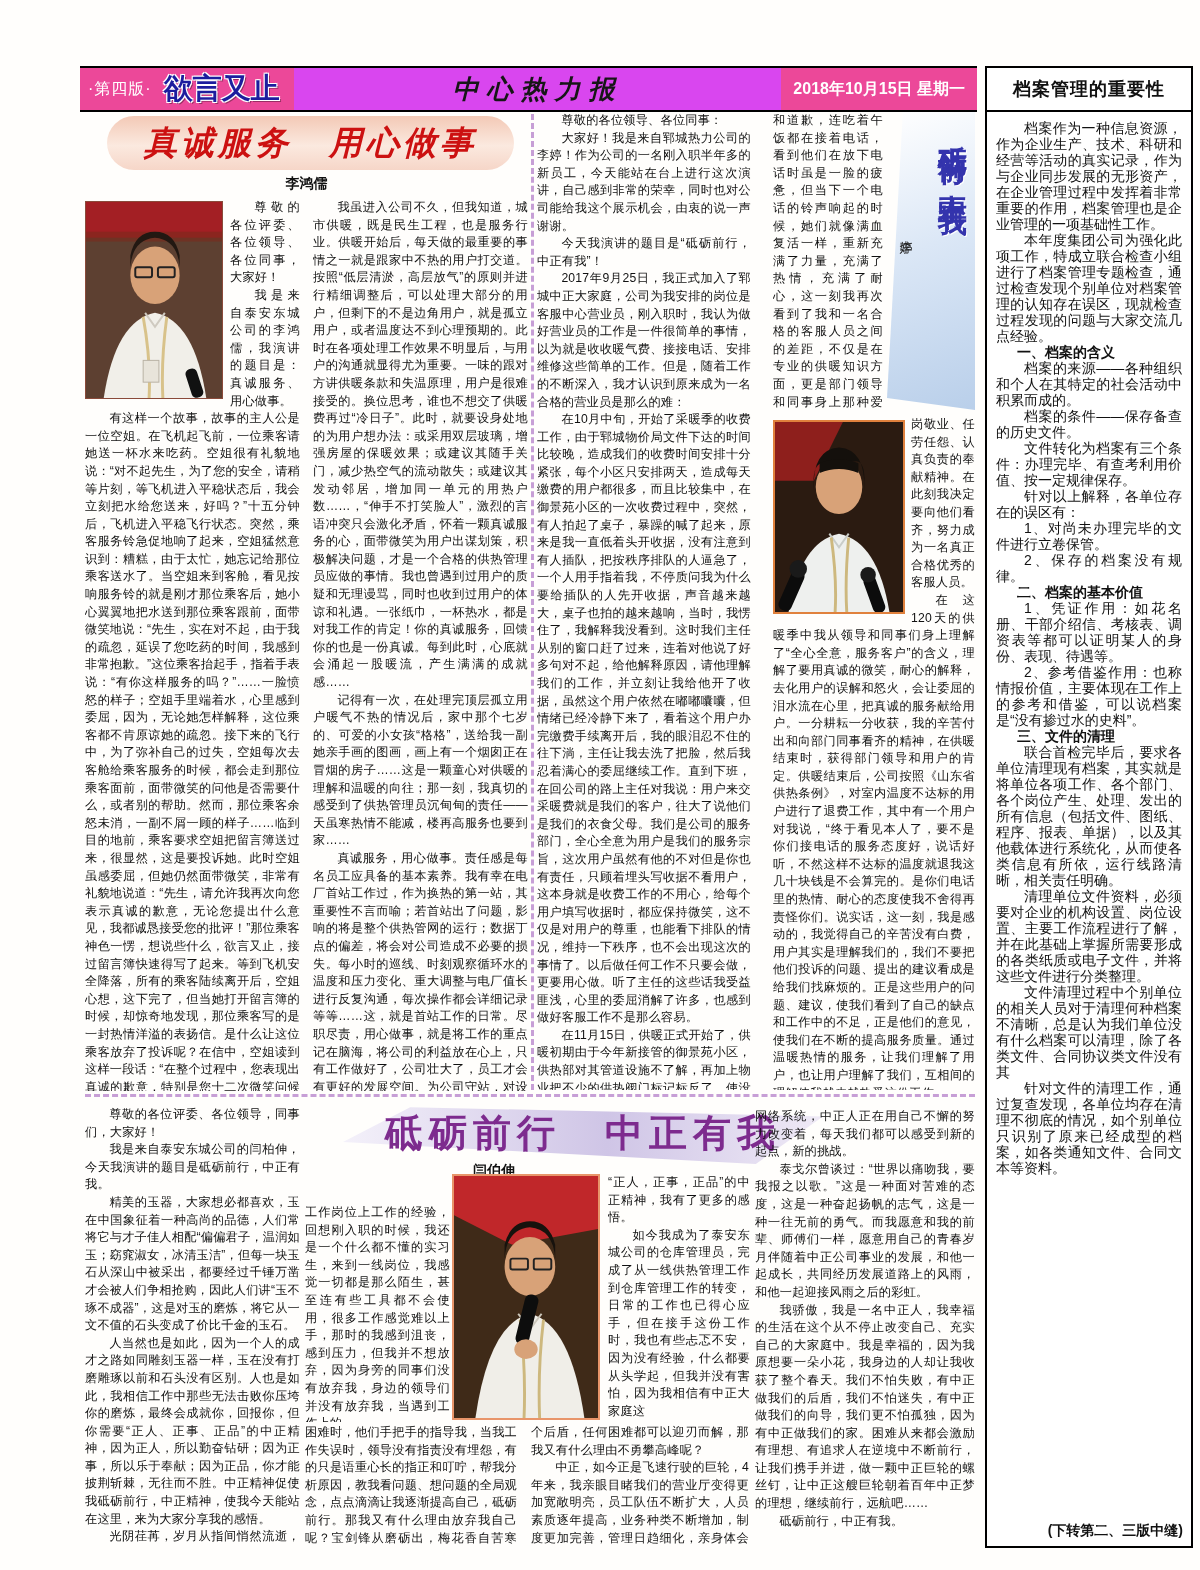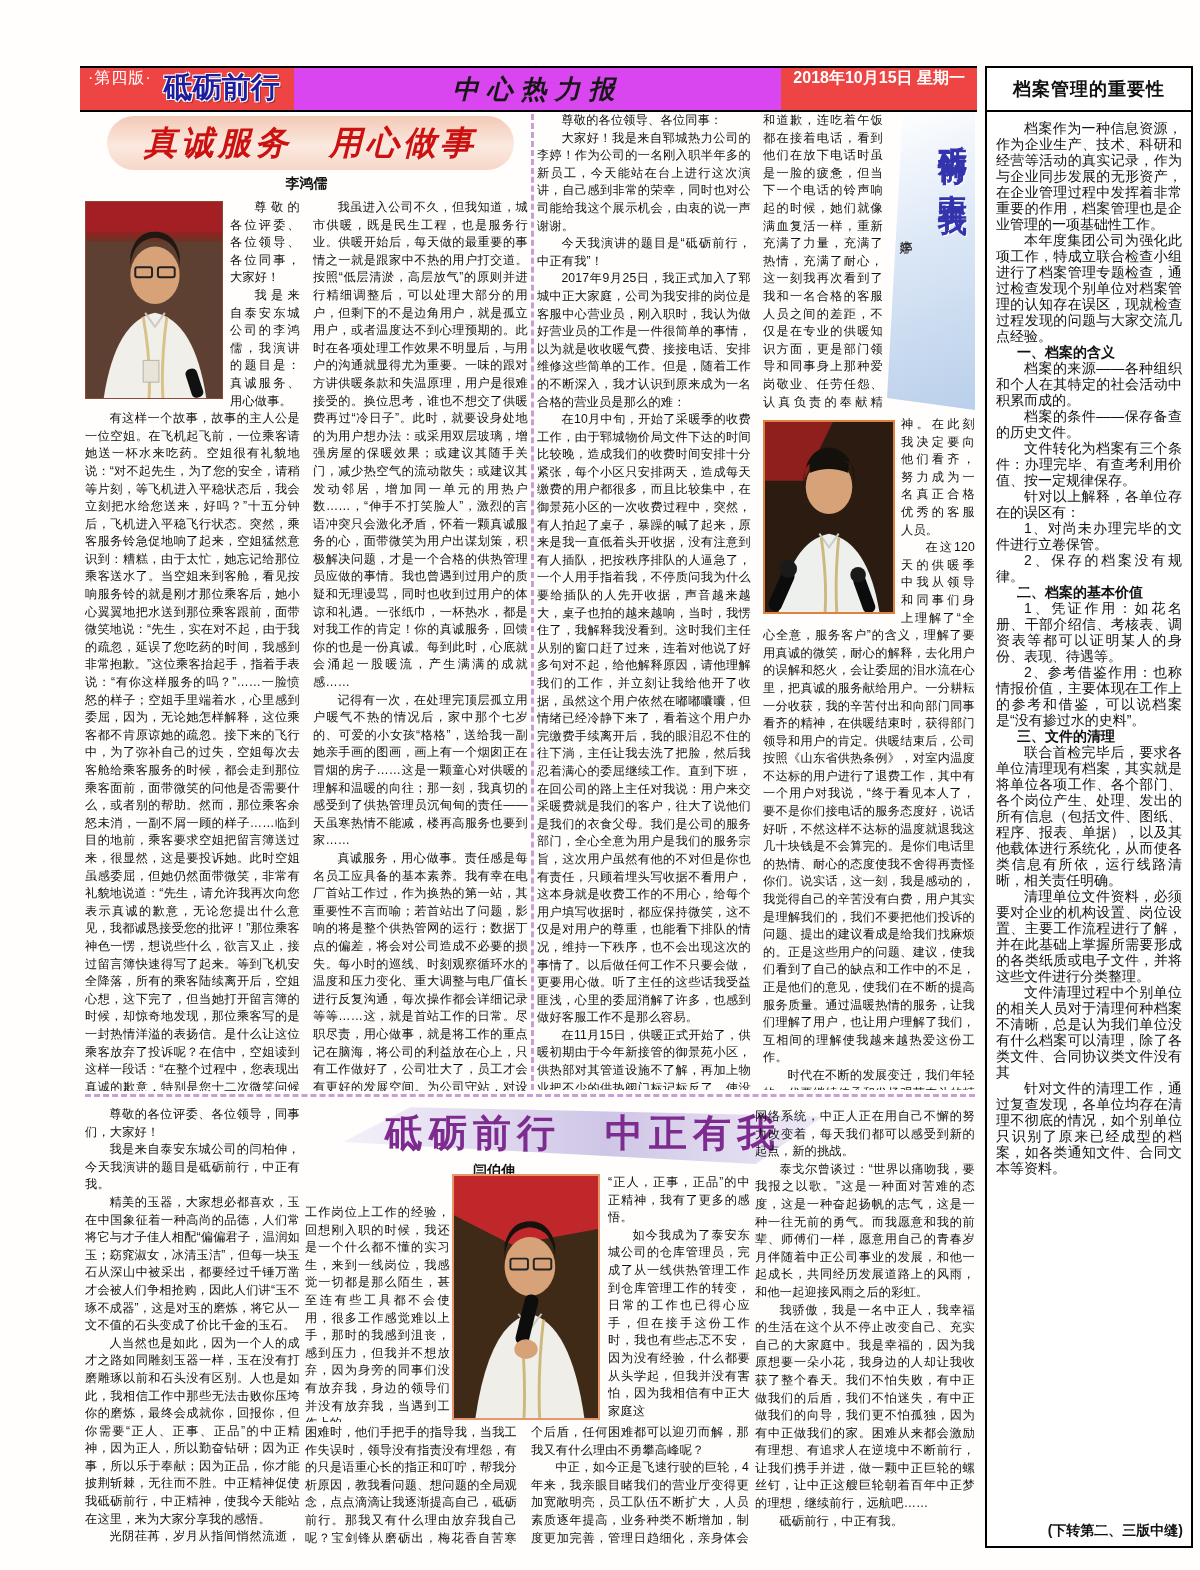--- a/index.html
+++ b/index.html
@@ -9,7 +9,7 @@
   
   .hdr{position:absolute;left:80px;top:66px;width:897px;height:42px;display:flex;align-items:stretch;
        border-top:2px solid #000;border-bottom:2px solid #000;background:#c6c6c6;}
-  .hdr-red{background:#ef4444;color:#fff;display:flex;align-items:flex-start;}
+  .hdr-red{background:#ec4899;color:#fff;display:flex;align-items:center;}
   .hdr-edition{padding:0 8px;font-size:16px;letter-spacing:1px;white-space:nowrap;}
   .hdr-masthead{padding:0 14px 0 4px;font-size:29px;font-weight:bold;color:#1d1d9e;white-space:nowrap;
        font-family:"DejaVu Serif",serif;

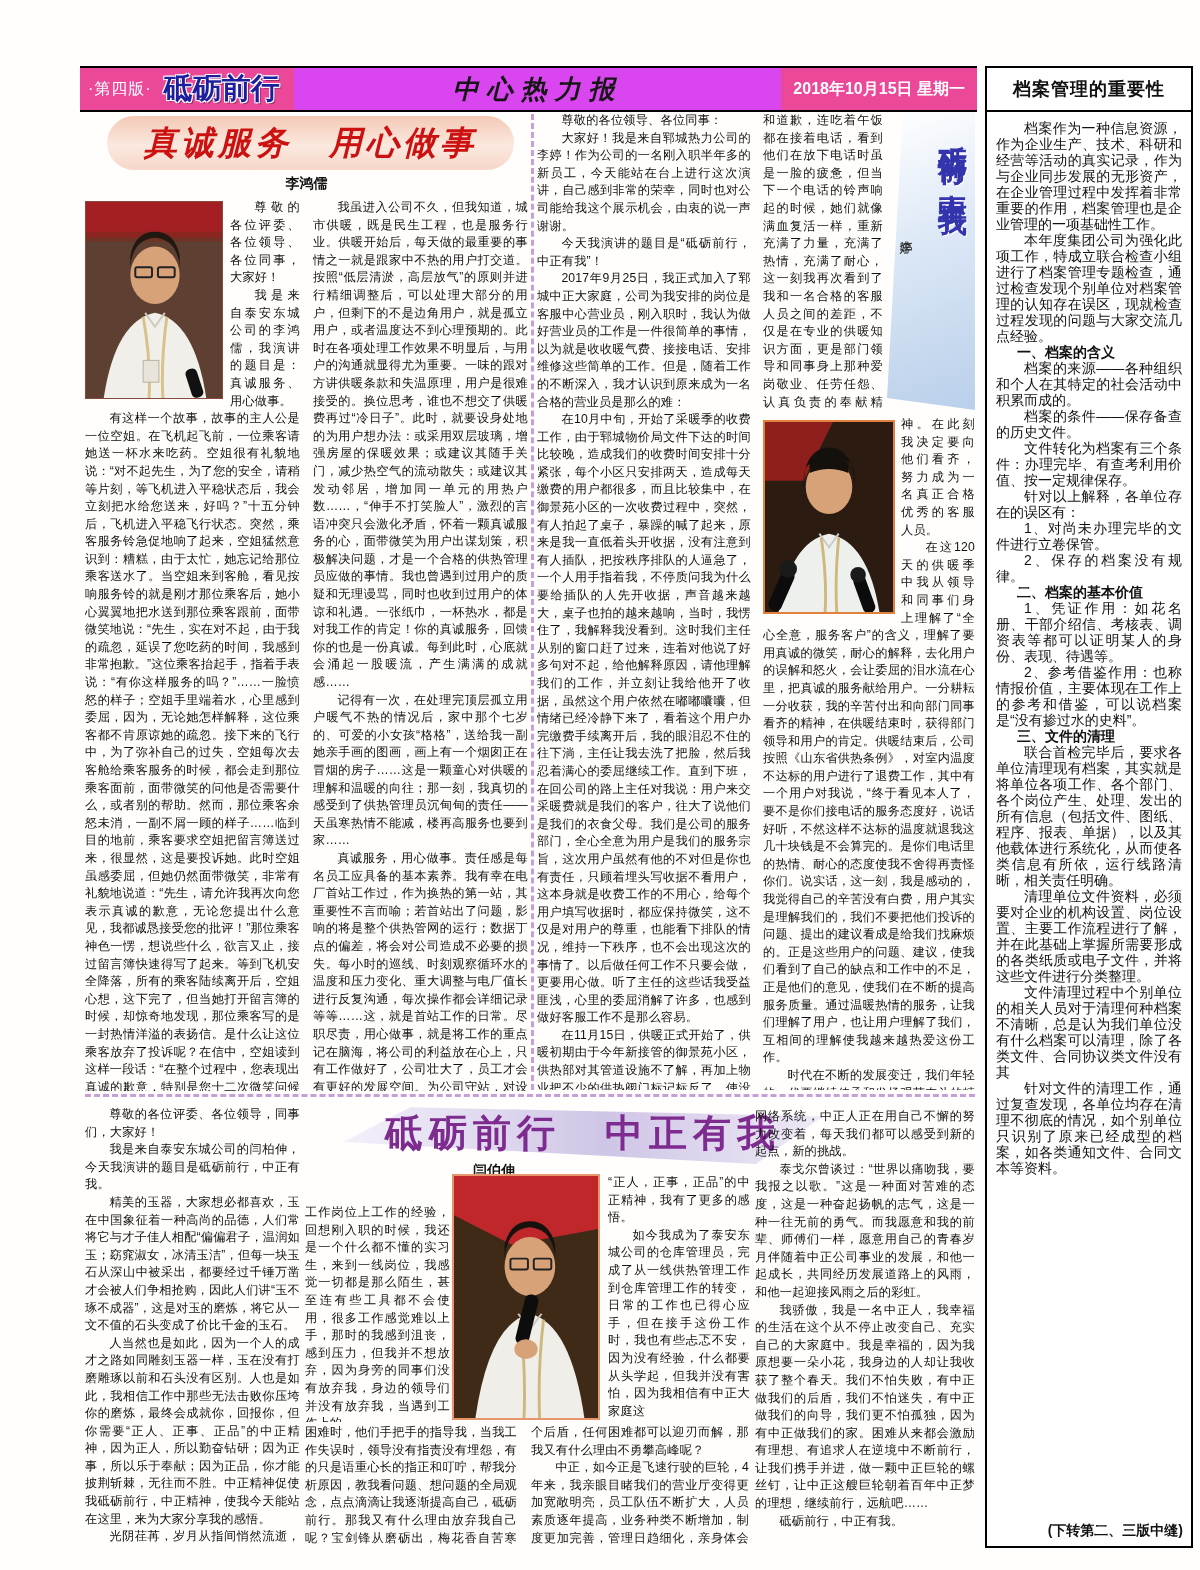--- a/index.html
+++ b/index.html
@@ -90,7 +90,7 @@
   <div class="hdr">
     <div class="hdr-red">
       <span class="hdr-edition">·第四版·</span>
-      <span class="hdr-masthead">砥砺前行</span>
+      <span class="hdr-masthead">欲言又止</span>
     </div>
     <div class="hdr-paper">中心热力报</div>
     <div class="hdr-red hdr-date">2018年10月15日 星期一</div>

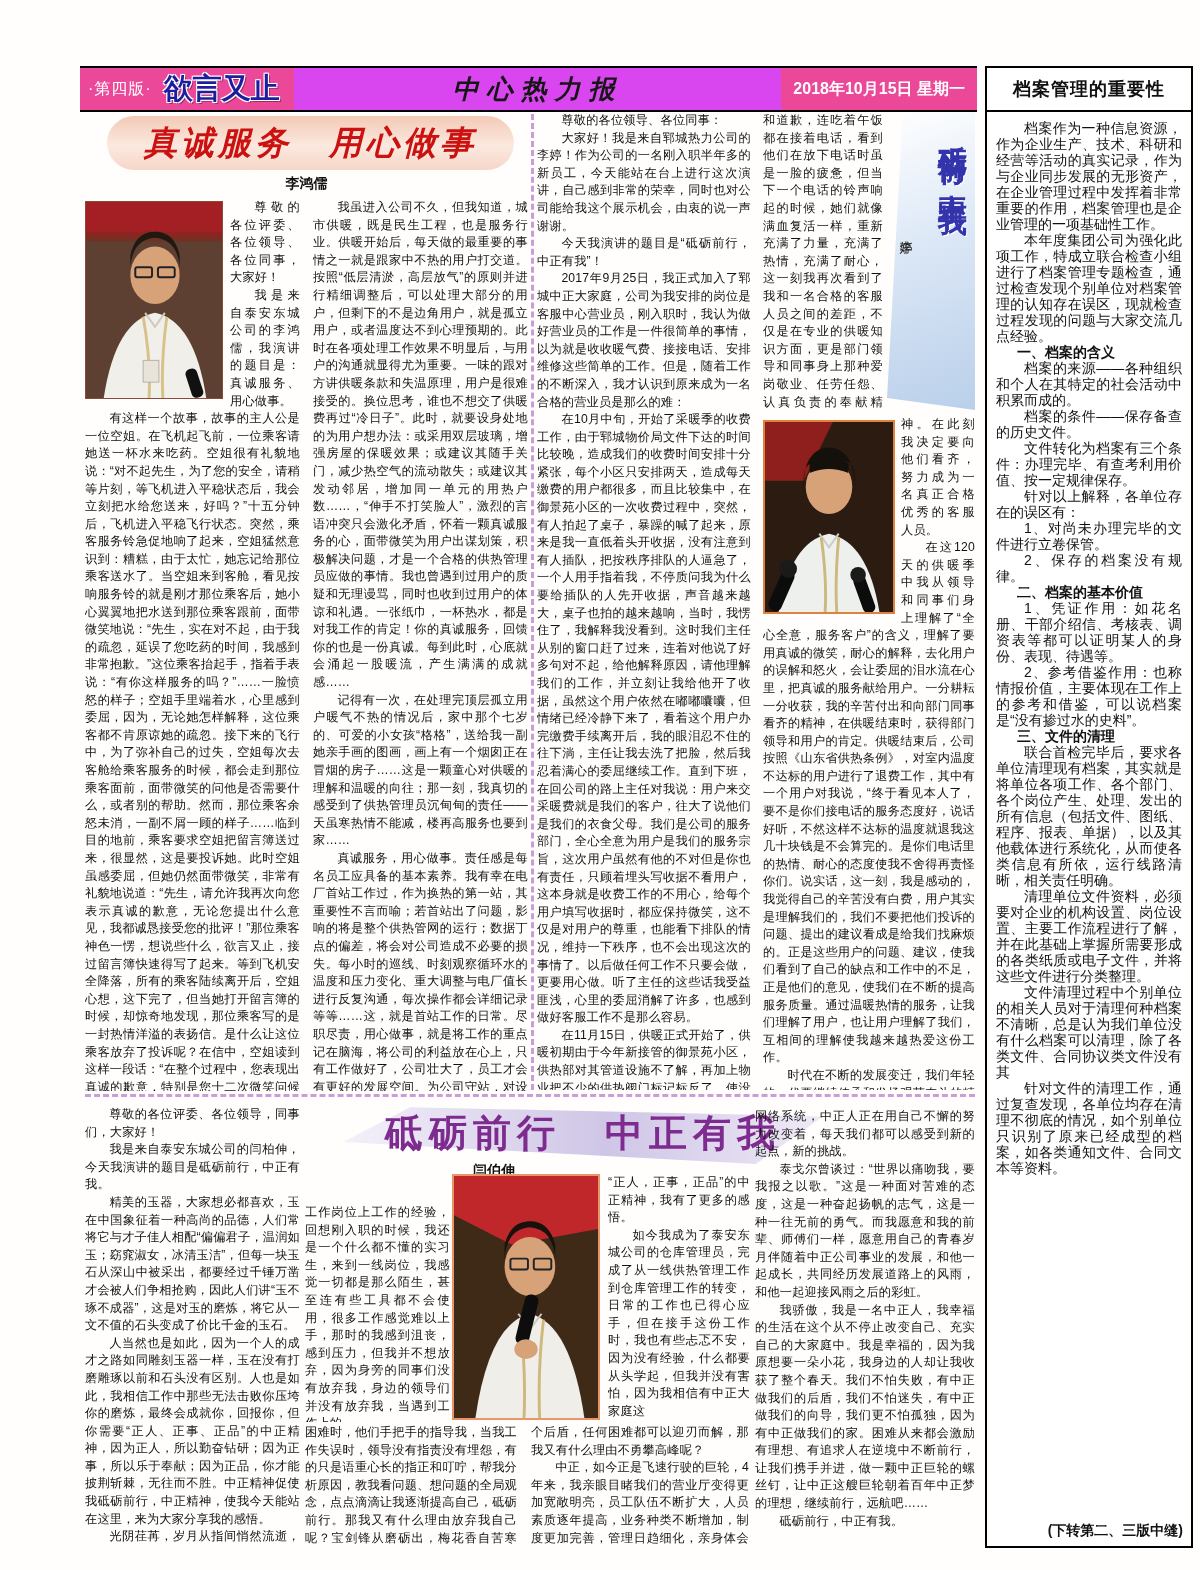--- a/index.html
+++ b/index.html
@@ -49,7 +49,7 @@
 
   .divider-v{position:absolute;left:446px;top:2px;height:976px;border-left:3px dashed #c79fd6;}
 
-  .art2{position:absolute;left:452px;top:0;width:438px;height:982px;display:flex;gap:12px;}
+  .art2{position:absolute;left:452px;top:0;width:438px;height:982px;display:flex;gap:22px;}
   .art2 .cA{width:214px;height:978px;}
   .art2 .cB{flex:1;height:978px;}
   .photo2{float:left;width:132px;height:194px;margin:4px 6px 4px 0;border:2px solid #e0813d;box-sizing:border-box;}

